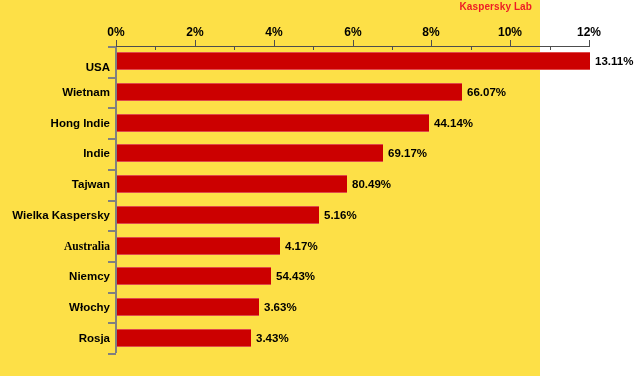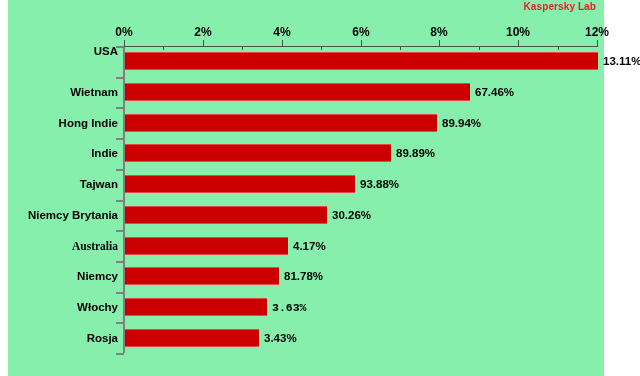--- a/index.html
+++ b/index.html
@@ -18,10 +18,9 @@
   #chart-root {
     position: absolute;
     left: 0; top: 0;
-    width: 596px;
+    width: 540px;
     height: 376px;
-    background: #86efac;
-    margin-left: 8px;
+    background: #fde047;
   }
 
   

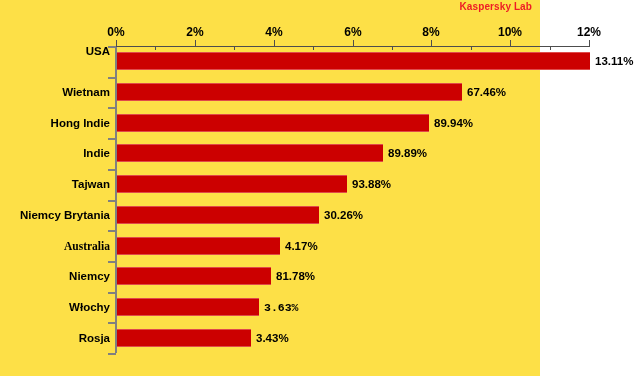--- a/index.html
+++ b/index.html
@@ -175,7 +175,7 @@
         <div class="y-tick" style="top: 353px;"></div>
       </div>
     <div id="cat-labels">
-        <div class="cat-label" style="top: 51px;">USA</div>
+        <div class="cat-label" style="top: 67px;">USA</div>
         <div class="cat-label" style="top: 92px;">Wietnam</div>
         <div class="cat-label" style="top: 123px;">Hong Indie</div>
         <div class="cat-label" style="top: 153px;">Indie</div>

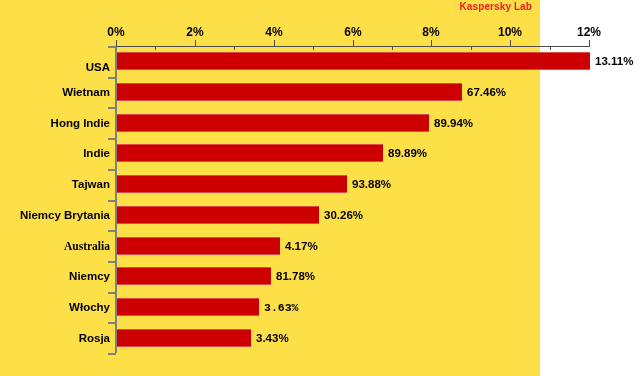--- a/index.html
+++ b/index.html
@@ -200,7 +200,7 @@
       </div>
     <div id="bar-values">
         <div class="bar-value" style="left: 595px; top: 61px;">13.11%</div>
-        <div class="bar-value" style="left: 467px; top: 92px;">67.46%</div>
+        <div class="bar-value" style="left: 467px; top: 92px;">66.07%</div>
         <div class="bar-value" style="left: 434px; top: 123px;">89.94%</div>
         <div class="bar-value" style="left: 388px; top: 153px;">89.89%</div>
         <div class="bar-value" style="left: 352px; top: 184px;">93.88%</div>

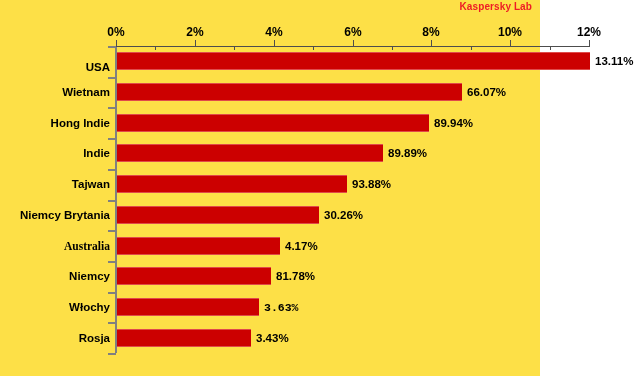--- a/index.html
+++ b/index.html
@@ -201,7 +201,7 @@
     <div id="bar-values">
         <div class="bar-value" style="left: 595px; top: 61px;">13.11%</div>
         <div class="bar-value" style="left: 467px; top: 92px;">66.07%</div>
-        <div class="bar-value" style="left: 434px; top: 123px;">89.94%</div>
+        <div class="bar-value" style="left: 434px; top: 123px;">44.14%</div>
         <div class="bar-value" style="left: 388px; top: 153px;">89.89%</div>
         <div class="bar-value" style="left: 352px; top: 184px;">93.88%</div>
         <div class="bar-value" style="left: 324px; top: 215px;">30.26%</div>

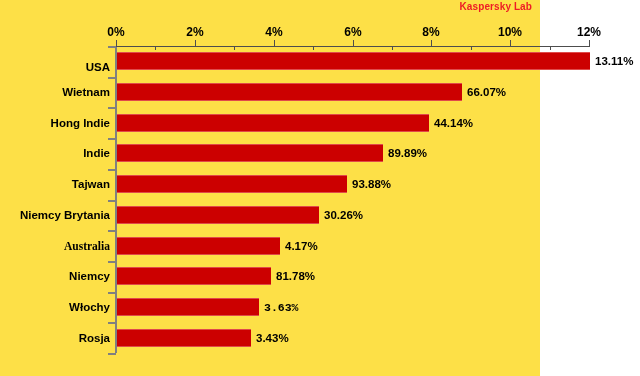--- a/index.html
+++ b/index.html
@@ -202,7 +202,7 @@
         <div class="bar-value" style="left: 595px; top: 61px;">13.11%</div>
         <div class="bar-value" style="left: 467px; top: 92px;">66.07%</div>
         <div class="bar-value" style="left: 434px; top: 123px;">44.14%</div>
-        <div class="bar-value" style="left: 388px; top: 153px;">89.89%</div>
+        <div class="bar-value" style="left: 388px; top: 153px;">69.17%</div>
         <div class="bar-value" style="left: 352px; top: 184px;">93.88%</div>
         <div class="bar-value" style="left: 324px; top: 215px;">30.26%</div>
         <div class="bar-value" style="left: 285px; top: 246px;">4.17%</div>

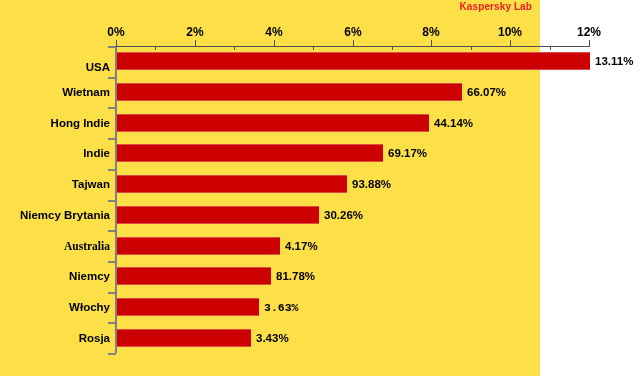--- a/index.html
+++ b/index.html
@@ -203,7 +203,7 @@
         <div class="bar-value" style="left: 467px; top: 92px;">66.07%</div>
         <div class="bar-value" style="left: 434px; top: 123px;">44.14%</div>
         <div class="bar-value" style="left: 388px; top: 153px;">69.17%</div>
-        <div class="bar-value" style="left: 352px; top: 184px;">93.88%</div>
+        <div class="bar-value" style="left: 352px; top: 184px;">80.49%</div>
         <div class="bar-value" style="left: 324px; top: 215px;">30.26%</div>
         <div class="bar-value" style="left: 285px; top: 246px;">4.17%</div>
         <div class="bar-value" style="left: 276px; top: 276px;">81.78%</div>

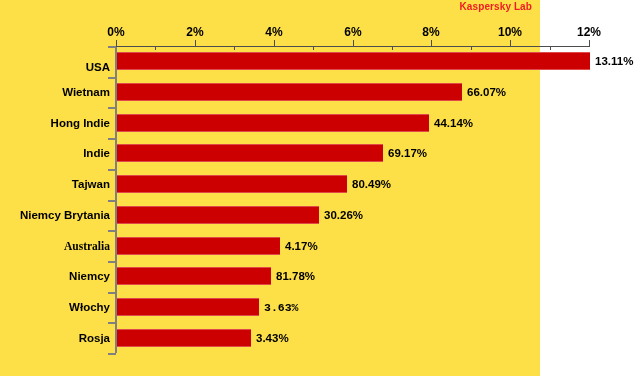--- a/index.html
+++ b/index.html
@@ -180,7 +180,7 @@
         <div class="cat-label" style="top: 123px;">Hong Indie</div>
         <div class="cat-label" style="top: 153px;">Indie</div>
         <div class="cat-label" style="top: 184px;">Tajwan</div>
-        <div class="cat-label" style="top: 215px;">Niemcy Brytania</div>
+        <div class="cat-label" style="top: 215px;">Wielka Kaspersky</div>
         <div class="cat-label" style="top: 246px; font-family: Liberation Serif, serif;">Australia</div>
         <div class="cat-label" style="top: 276px;">Niemcy</div>
         <div class="cat-label" style="top: 307px;">Włochy</div>

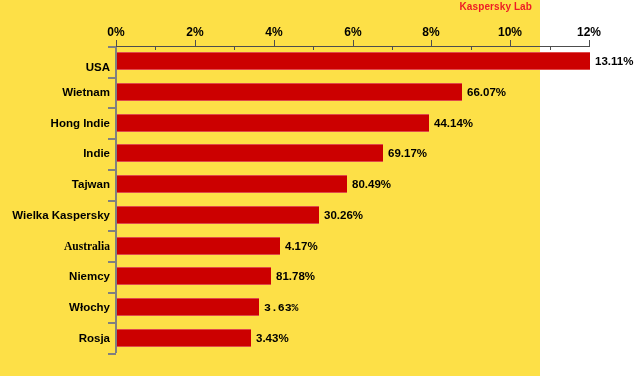--- a/index.html
+++ b/index.html
@@ -204,7 +204,7 @@
         <div class="bar-value" style="left: 434px; top: 123px;">44.14%</div>
         <div class="bar-value" style="left: 388px; top: 153px;">69.17%</div>
         <div class="bar-value" style="left: 352px; top: 184px;">80.49%</div>
-        <div class="bar-value" style="left: 324px; top: 215px;">30.26%</div>
+        <div class="bar-value" style="left: 324px; top: 215px;">5.16%</div>
         <div class="bar-value" style="left: 285px; top: 246px;">4.17%</div>
         <div class="bar-value" style="left: 276px; top: 276px;">81.78%</div>
         <div class="bar-value" style="left: 264px; top: 307px; font-family: Liberation Mono, monospace;">3.63%</div>

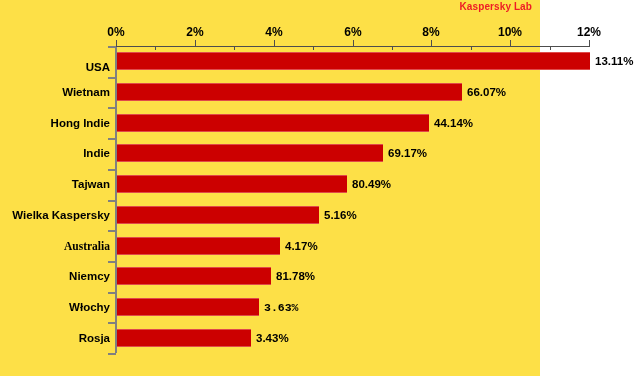--- a/index.html
+++ b/index.html
@@ -206,7 +206,7 @@
         <div class="bar-value" style="left: 352px; top: 184px;">80.49%</div>
         <div class="bar-value" style="left: 324px; top: 215px;">5.16%</div>
         <div class="bar-value" style="left: 285px; top: 246px;">4.17%</div>
-        <div class="bar-value" style="left: 276px; top: 276px;">81.78%</div>
+        <div class="bar-value" style="left: 276px; top: 276px;">54.43%</div>
         <div class="bar-value" style="left: 264px; top: 307px; font-family: Liberation Mono, monospace;">3.63%</div>
         <div class="bar-value" style="left: 256px; top: 338px;">3.43%</div>
       </div>

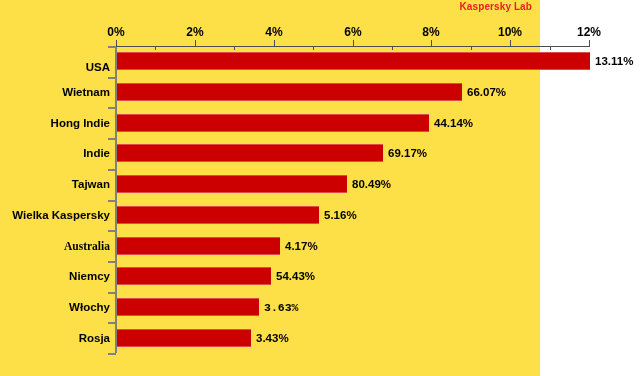--- a/index.html
+++ b/index.html
@@ -207,7 +207,7 @@
         <div class="bar-value" style="left: 324px; top: 215px;">5.16%</div>
         <div class="bar-value" style="left: 285px; top: 246px;">4.17%</div>
         <div class="bar-value" style="left: 276px; top: 276px;">54.43%</div>
-        <div class="bar-value" style="left: 264px; top: 307px; font-family: Liberation Mono, monospace;">3.63%</div>
+        <div class="bar-value" style="left: 264px; top: 307px;">3.63%</div>
         <div class="bar-value" style="left: 256px; top: 338px;">3.43%</div>
       </div>
   </div>

